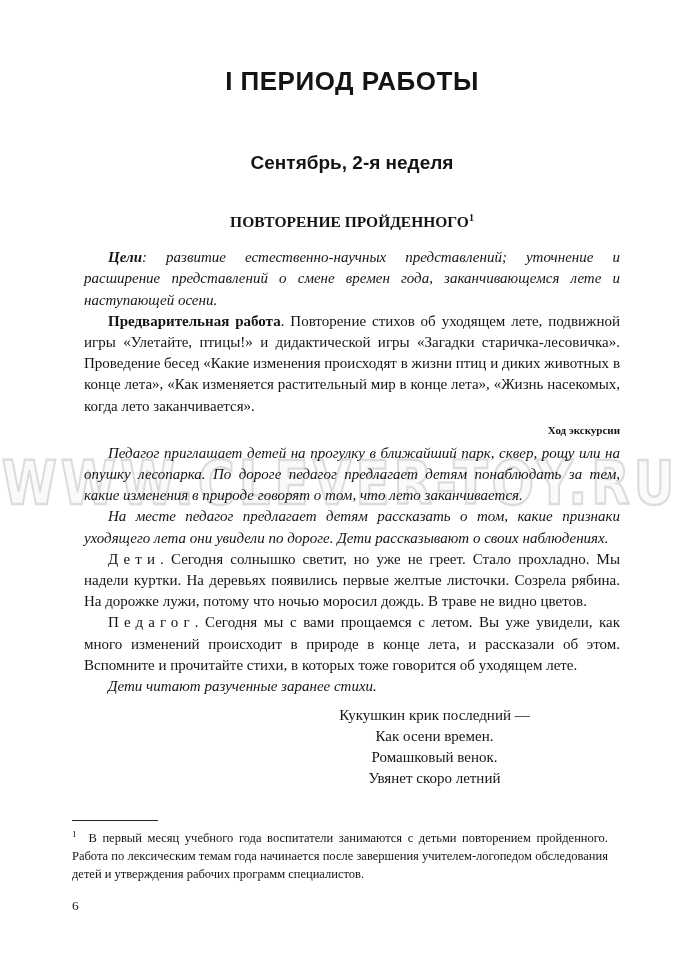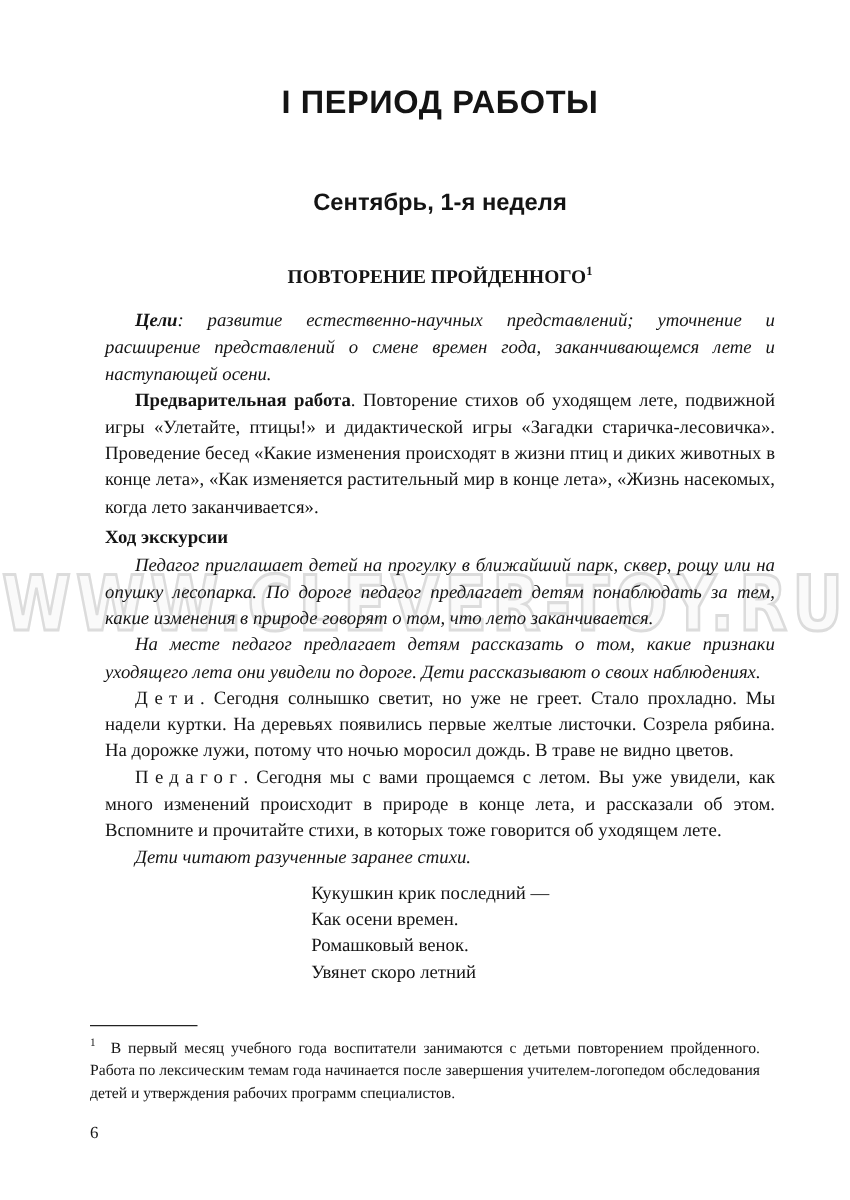--- a/index.html
+++ b/index.html
@@ -127,7 +127,7 @@
 
     <h1 class="period-title">I ПЕРИОД РАБОТЫ</h1>
 
-    <h2 class="week-title">Сентябрь, 1-я неделя</h2>
+    <h2 class="week-title">Сентябрь, 2-я неделя</h2>
 
     <div class="lesson-heading">
       <div><span>ПОВТОРЕНИЕ ПРОЙДЕННОГО</span><sup class="fn-mark">1</sup></div>

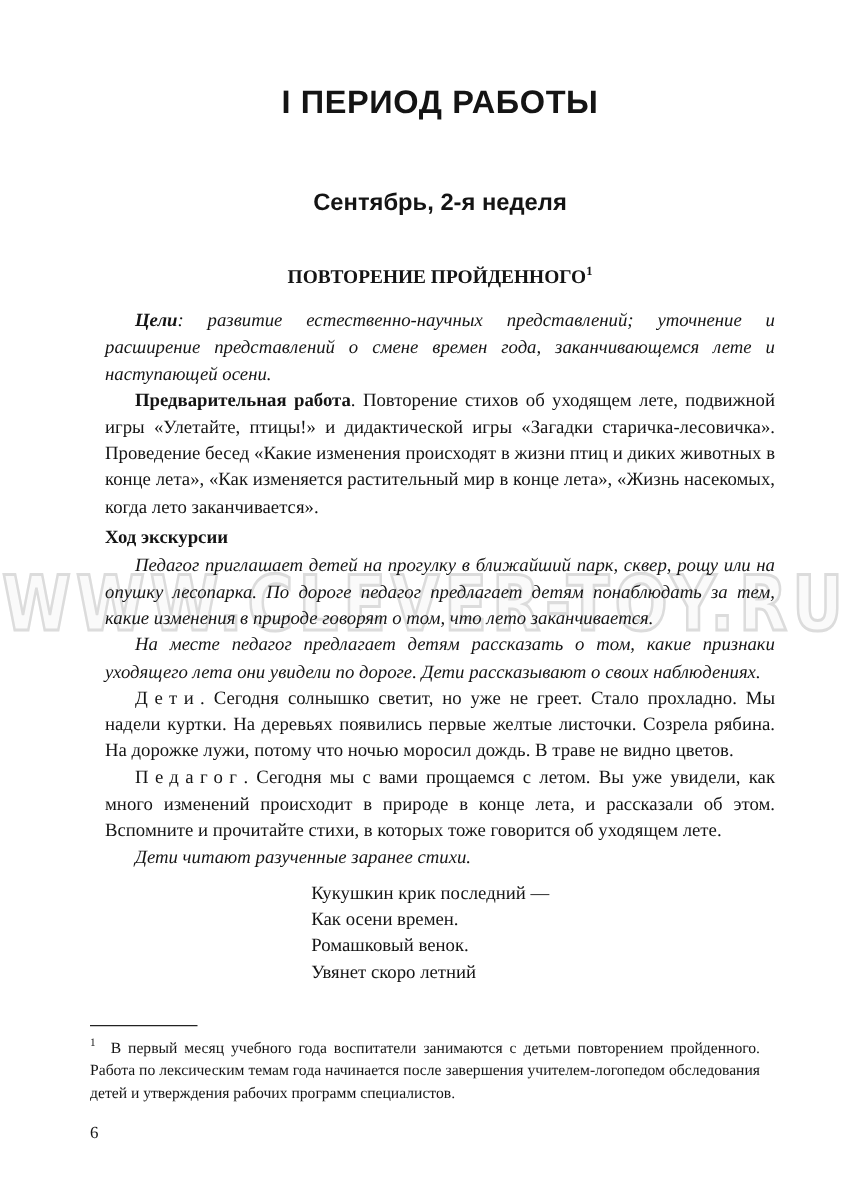--- a/index.html
+++ b/index.html
@@ -73,8 +73,8 @@
   .italic { font-style: italic; }
   .section-title {
     margin: 3px 0 2px 0;
-    text-align: left;
-    font-size: 15px;
+    text-align: right;
+    font-size: 11px;
     font-weight: 700;
     line-height: 21px;
   }

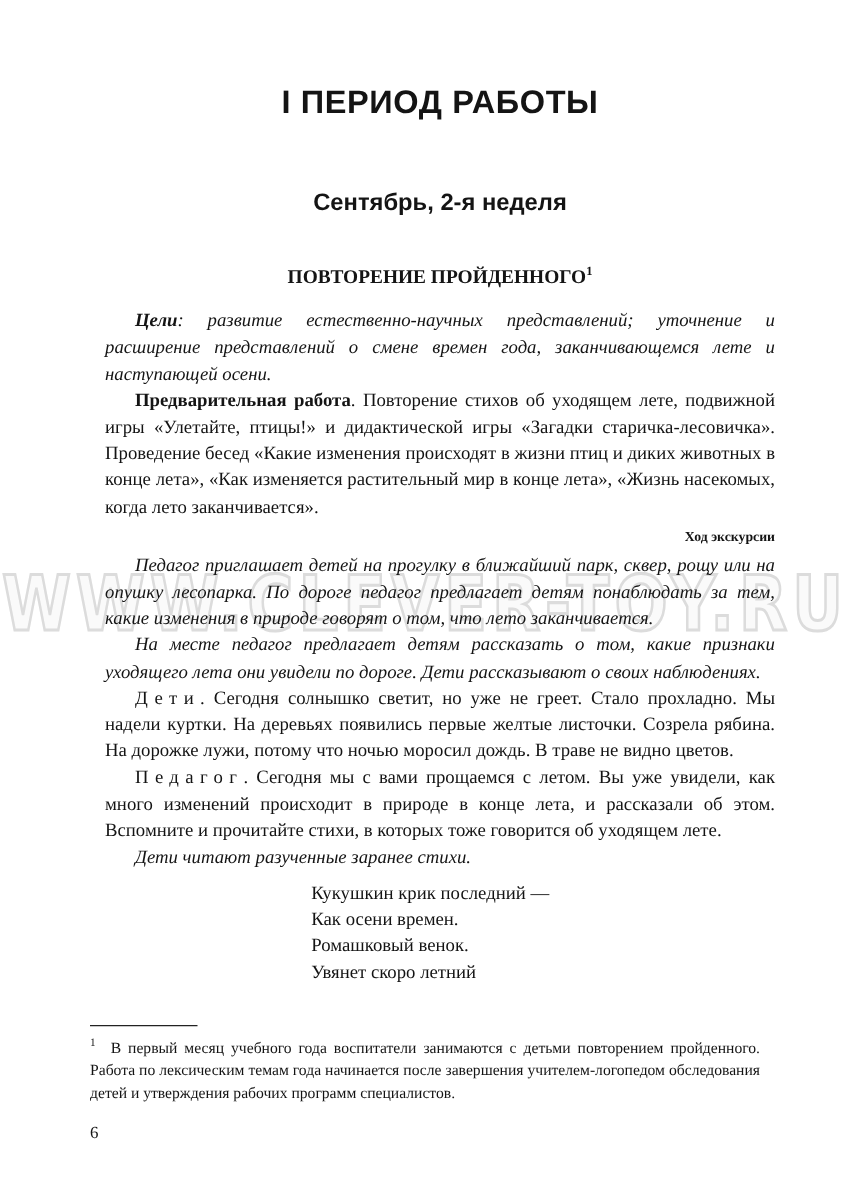--- a/index.html
+++ b/index.html
@@ -84,6 +84,7 @@
     padding-top: 8px;
     font-size: 15px;
     line-height: 21px;
+    text-align: center;
   }
   .footnote {
     position: absolute;

